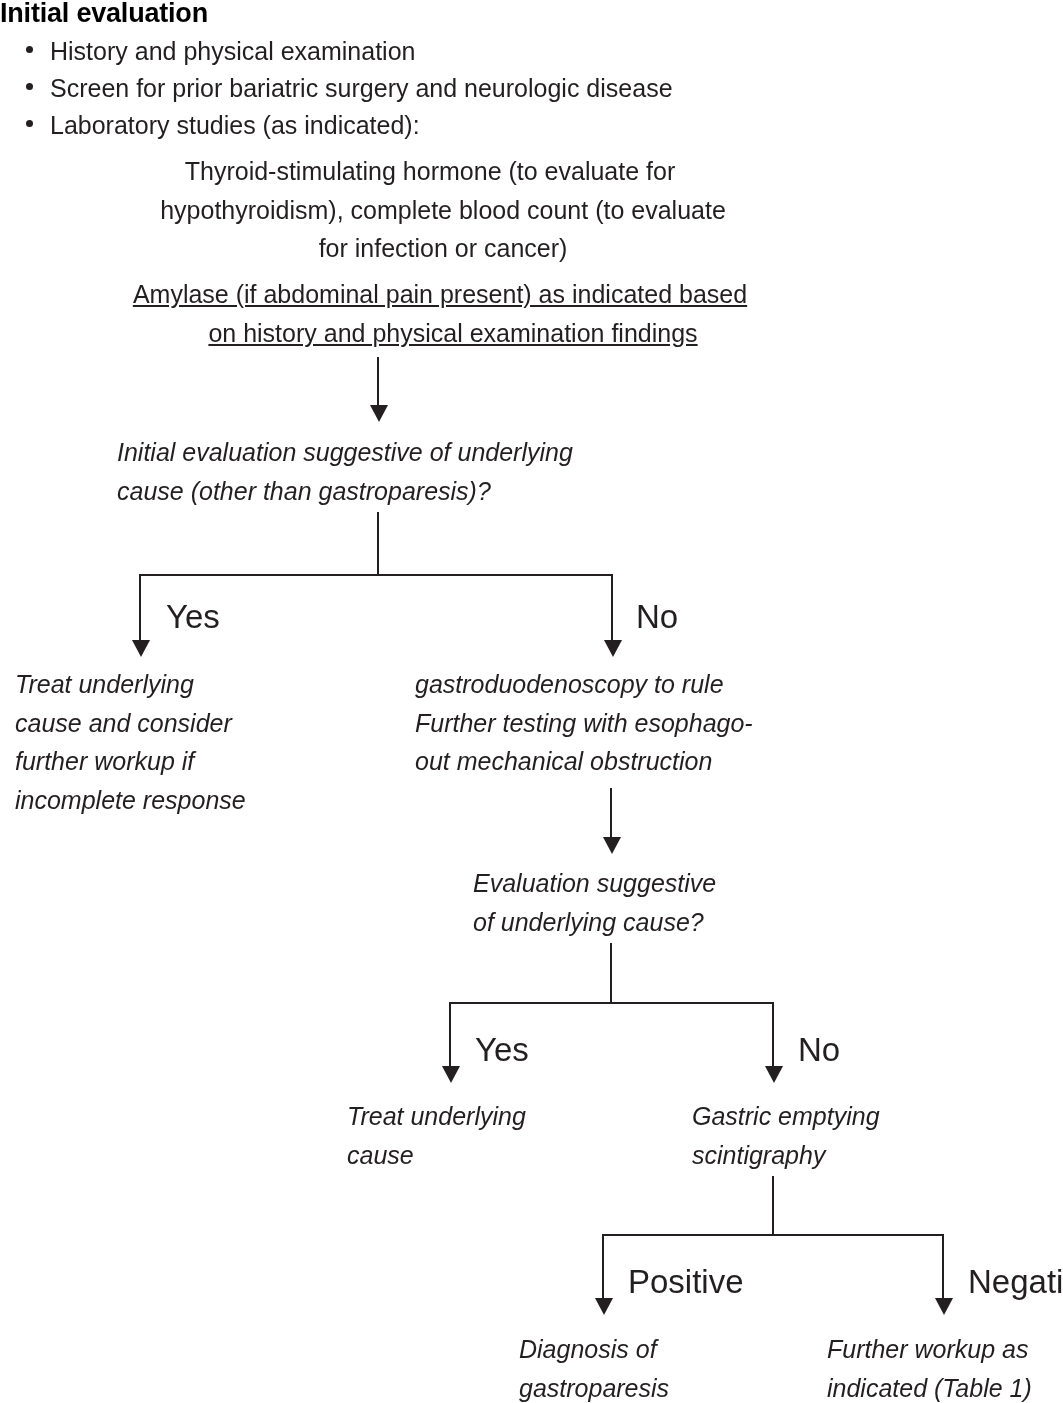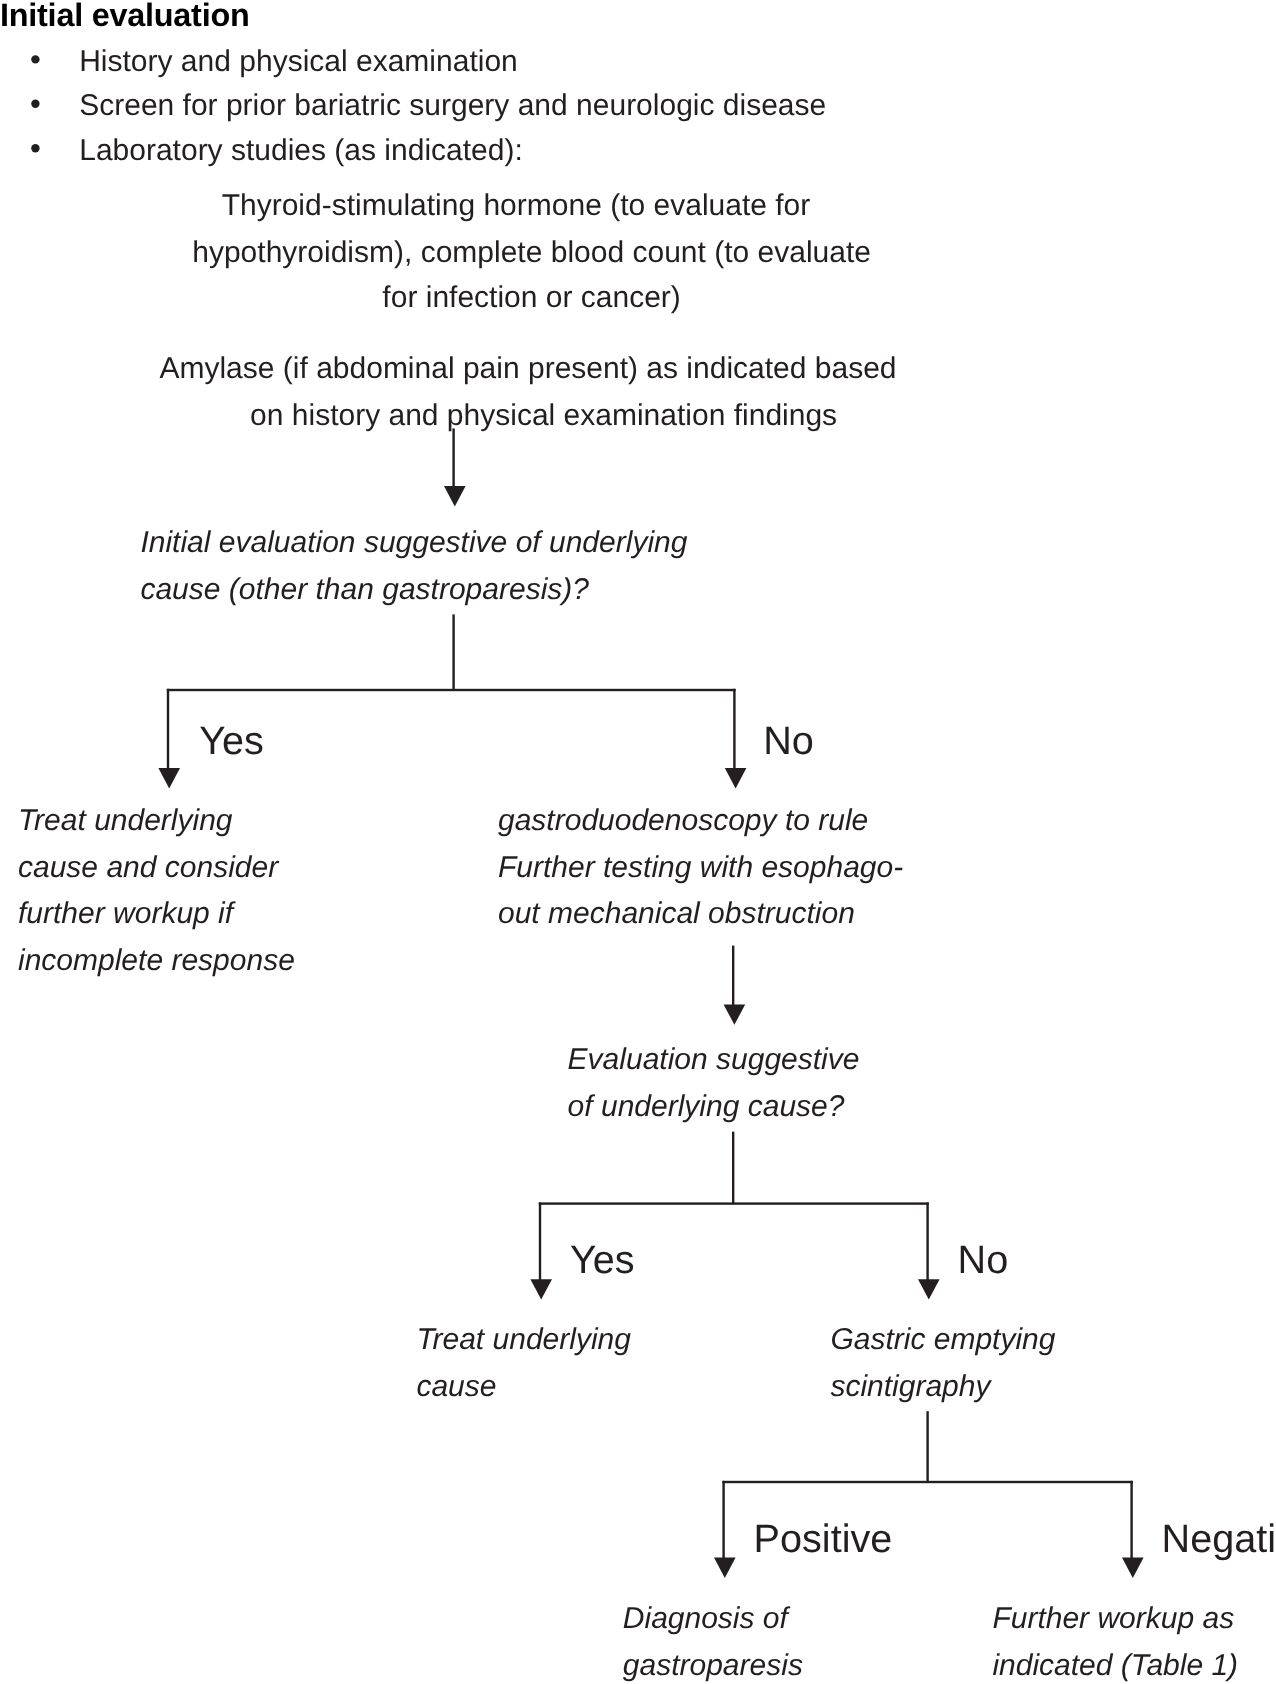--- a/index.html
+++ b/index.html
@@ -25,7 +25,7 @@
   }
   .bullet-text{
     position:absolute;left:50px;top:0px;
-    font-size:25px;line-height:37px;white-space:nowrap;margin-left:16px;
+    font-size:25px;line-height:37px;white-space:nowrap;
   }
   .para{
     position:absolute;font-size:25px;line-height:38.5px;text-align:center;

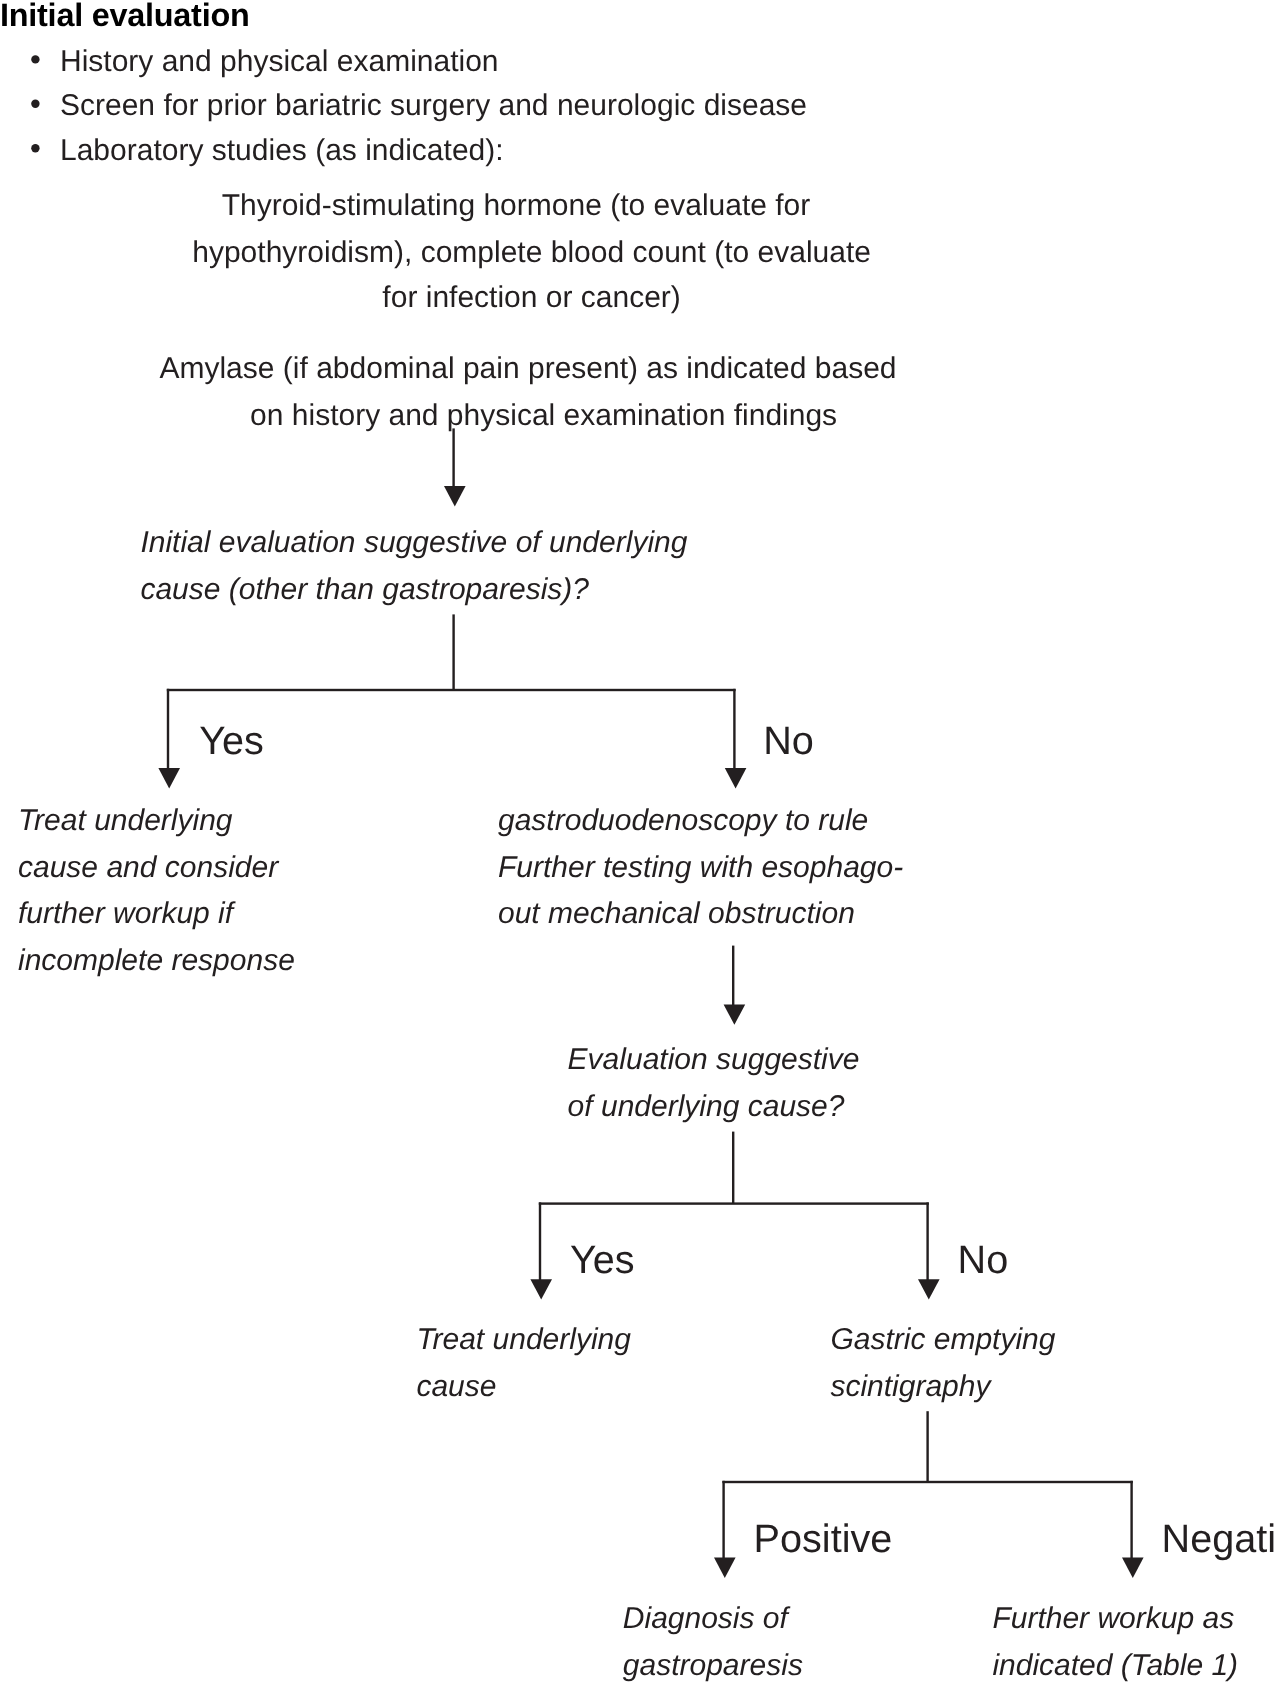--- a/index.html
+++ b/index.html
@@ -79,7 +79,7 @@
     <span class="l2">for infection or cancer)</span>
   </div>
 
-  <div class="para" style="left:50px;top:288px;width:780px;">
+  <div class="para" style="left:50px;top:275px;width:780px;text-decoration:underline;">
     <span>Amylase (if abdominal pain present) as indicated based</span>
     <span class="l2">on history and physical examination findings</span>
   </div>

